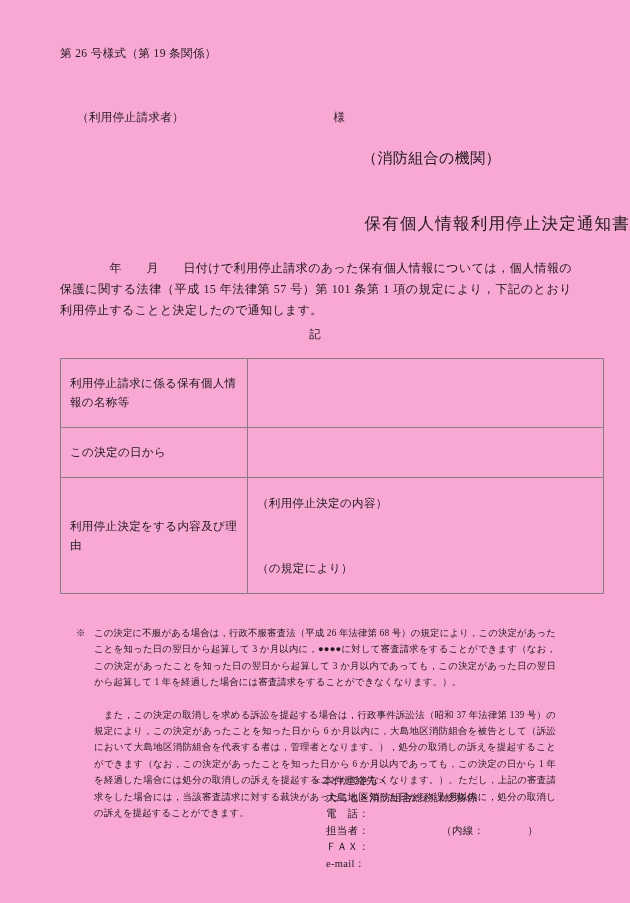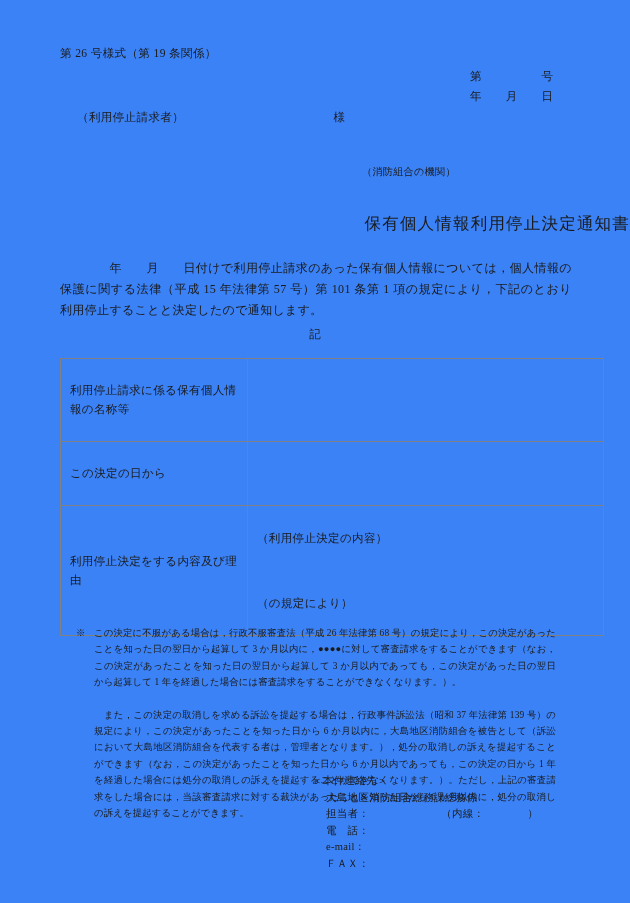--- a/index.html
+++ b/index.html
@@ -16,7 +16,7 @@
     position: relative;
     width: 630px;
     height: 903px;
-    background: #3b82f6;
+    background: #f9a8d4;
     overflow: hidden;
     box-sizing: border-box;
   }

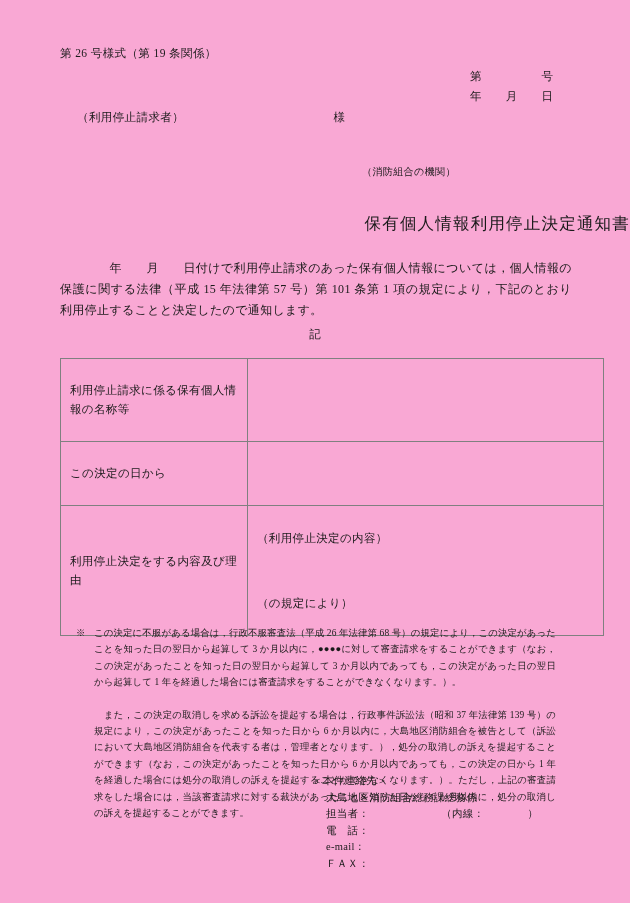--- a/index.html
+++ b/index.html
@@ -161,10 +161,6 @@
 
   <div class="abs form-no nowrap">第 26 号様式（第 19 条関係）</div>
 
-  <div class="abs doc-number-block">
-    <span class="row">第　　　　　号</span>
-    <span class="row">年　　月　　日</span>
-  </div>
 
   <div class="abs addressee-row">
     <span class="recipient">（利用停止請求者）</span>

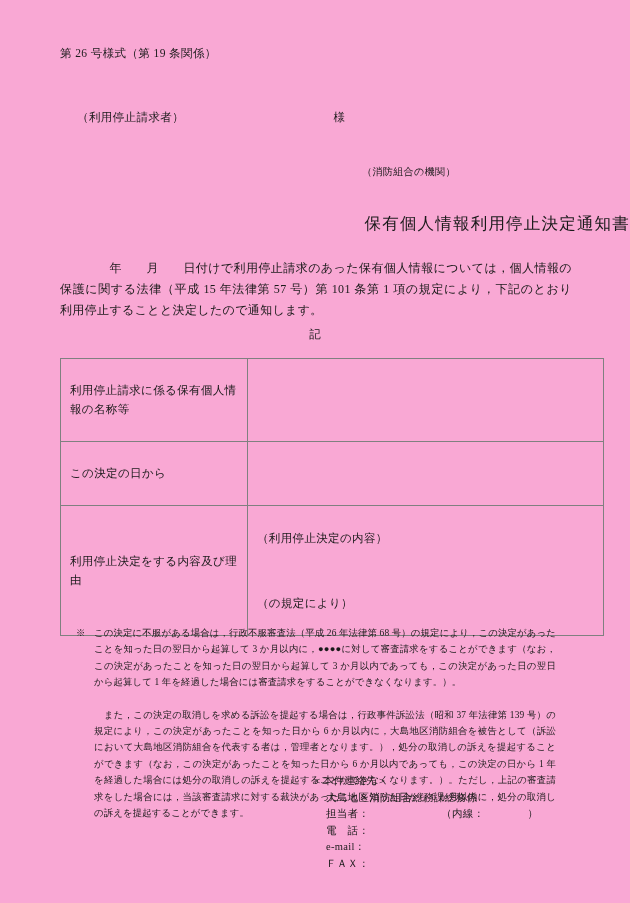--- a/index.html
+++ b/index.html
@@ -56,8 +56,8 @@
 
   .issuer {
     left: 362px;
-    top: 165px;
-    font-size: 10px;
+    top: 149px;
+    font-size: 15px;
     letter-spacing: 0.4px;
   }
 

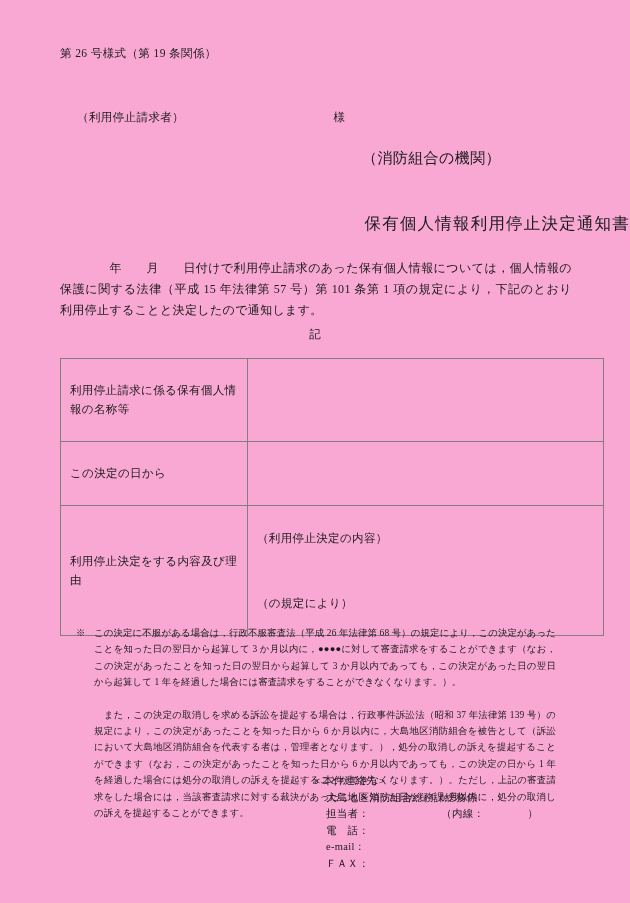--- a/index.html
+++ b/index.html
@@ -104,7 +104,7 @@
   .info-table td {
     border: 1px solid #808080;
     vertical-align: middle;
-    padding: 22px 9px;
+    padding: 15px 9px;
     letter-spacing: 0.35px;
     line-height: 19px;
   }

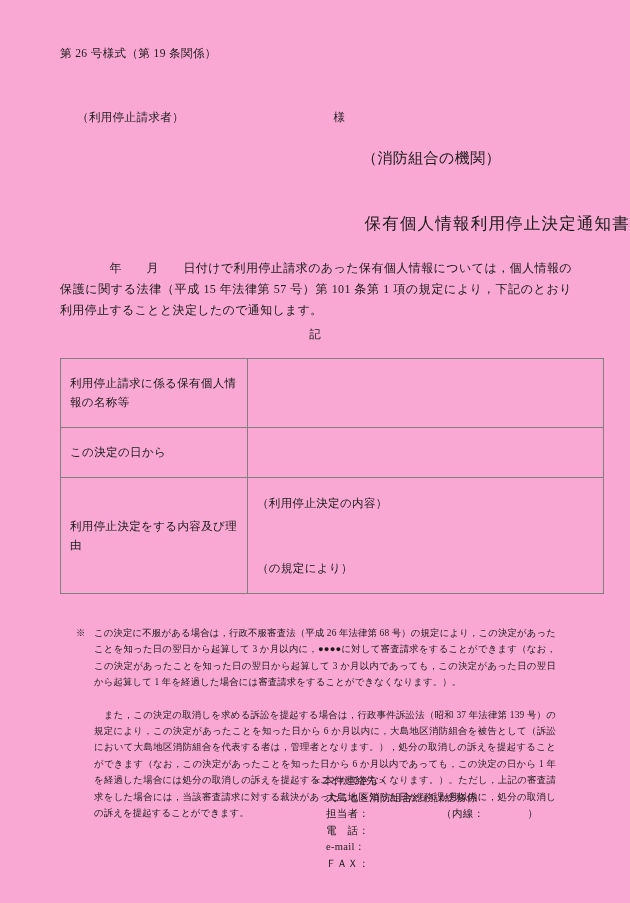--- a/index.html
+++ b/index.html
@@ -205,8 +205,8 @@
   <div class="abs contact">
     <span class="c-line c-head">＜本件連絡先＞</span>
     <span class="c-body">大島地区消防組合総務課総務係</span>
+    <span class="c-body">電　話：</span>
     <span class="c-body"><span>担当者：</span><span class="c-ext">（内線：　　　　）</span></span>
-    <span class="c-body">電　話：</span>
     <span class="c-body c-mail">e-mail：</span>
     <span class="c-body">ＦＡＸ：</span>
   </div>

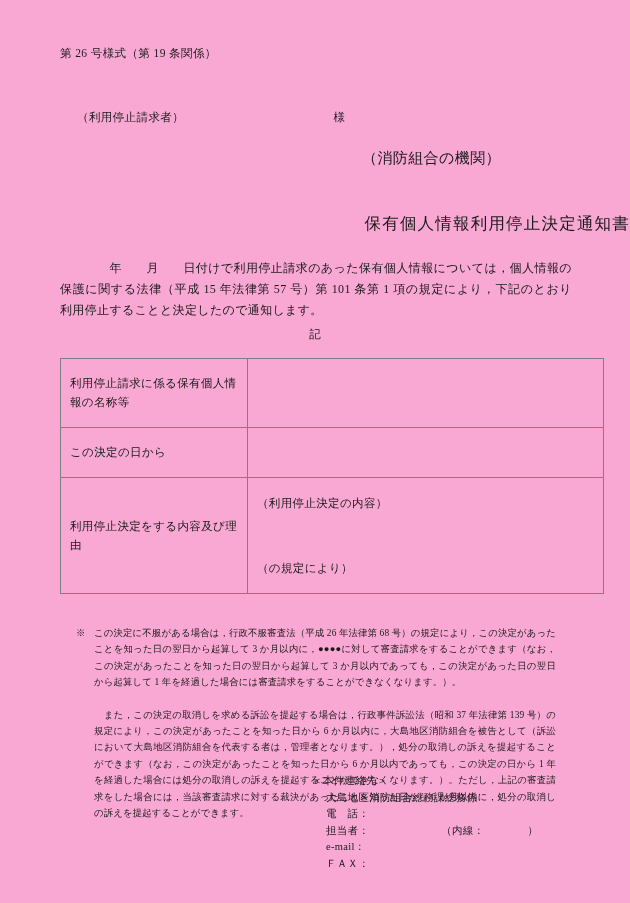--- a/index.html
+++ b/index.html
@@ -207,8 +207,8 @@
     <span class="c-body">大島地区消防組合総務課総務係</span>
     <span class="c-body">電　話：</span>
     <span class="c-body"><span>担当者：</span><span class="c-ext">（内線：　　　　）</span></span>
+    <span class="c-body">ＦＡＸ：</span>
     <span class="c-body c-mail">e-mail：</span>
-    <span class="c-body">ＦＡＸ：</span>
   </div>
 
 </div>

